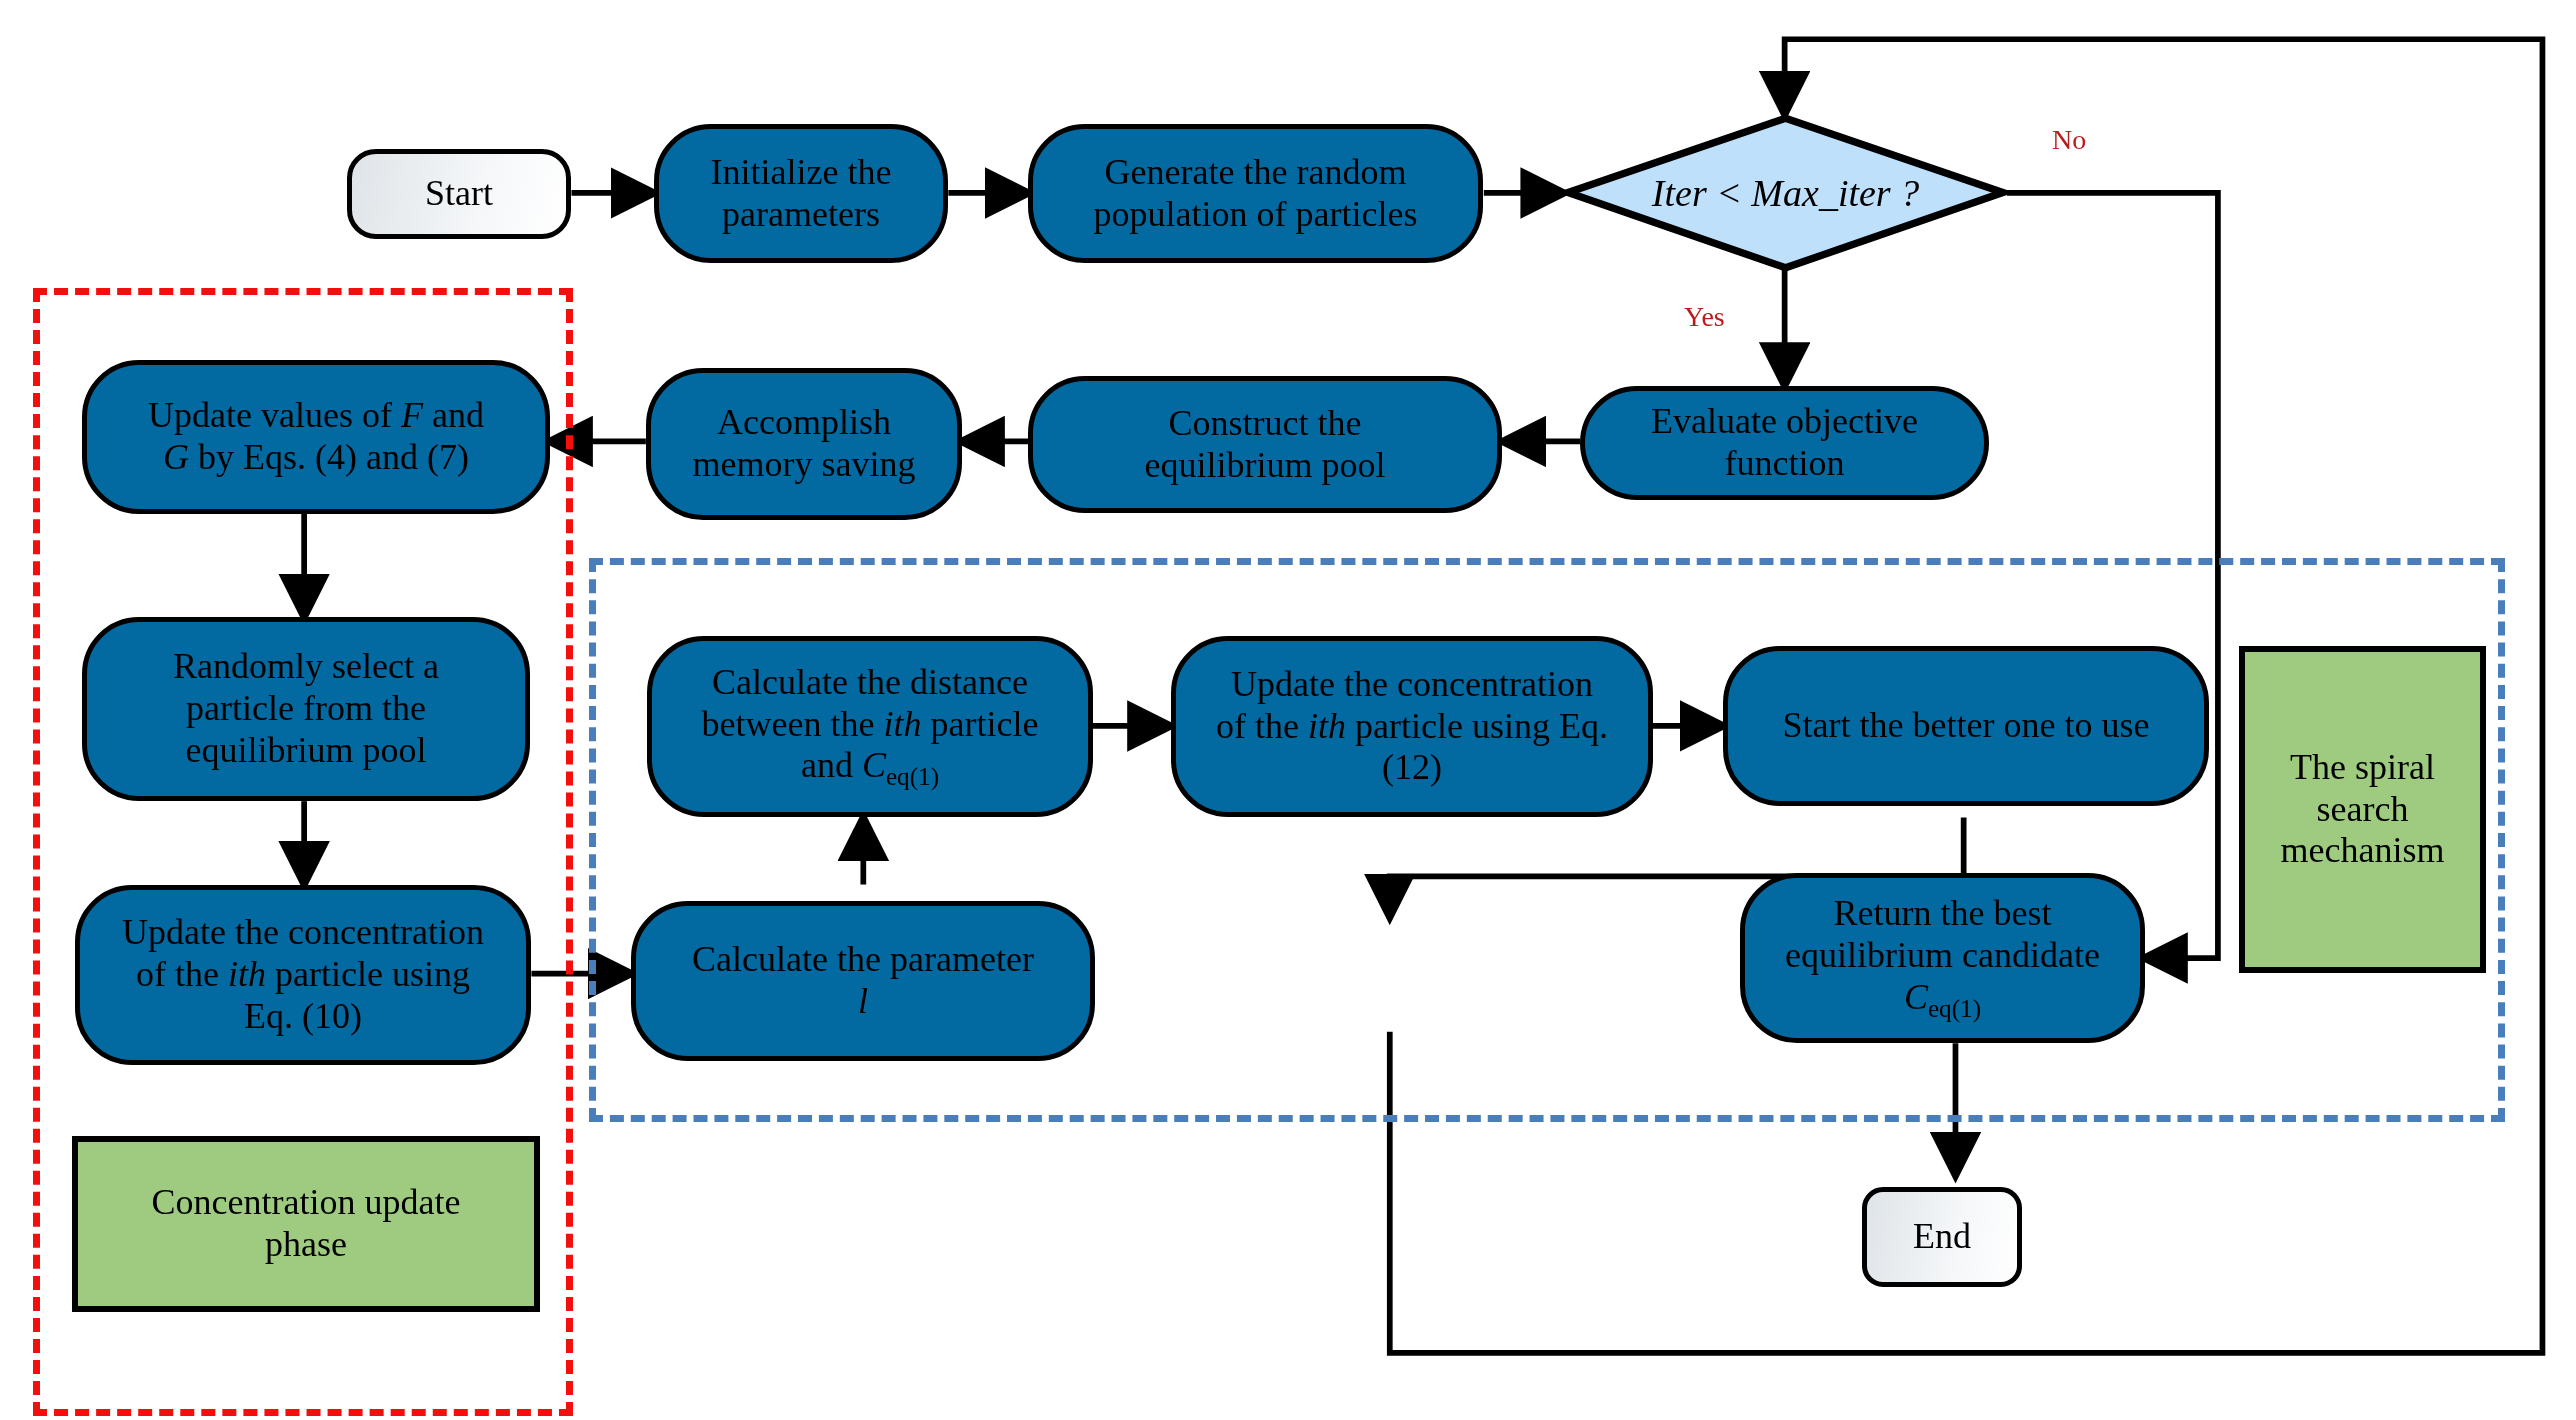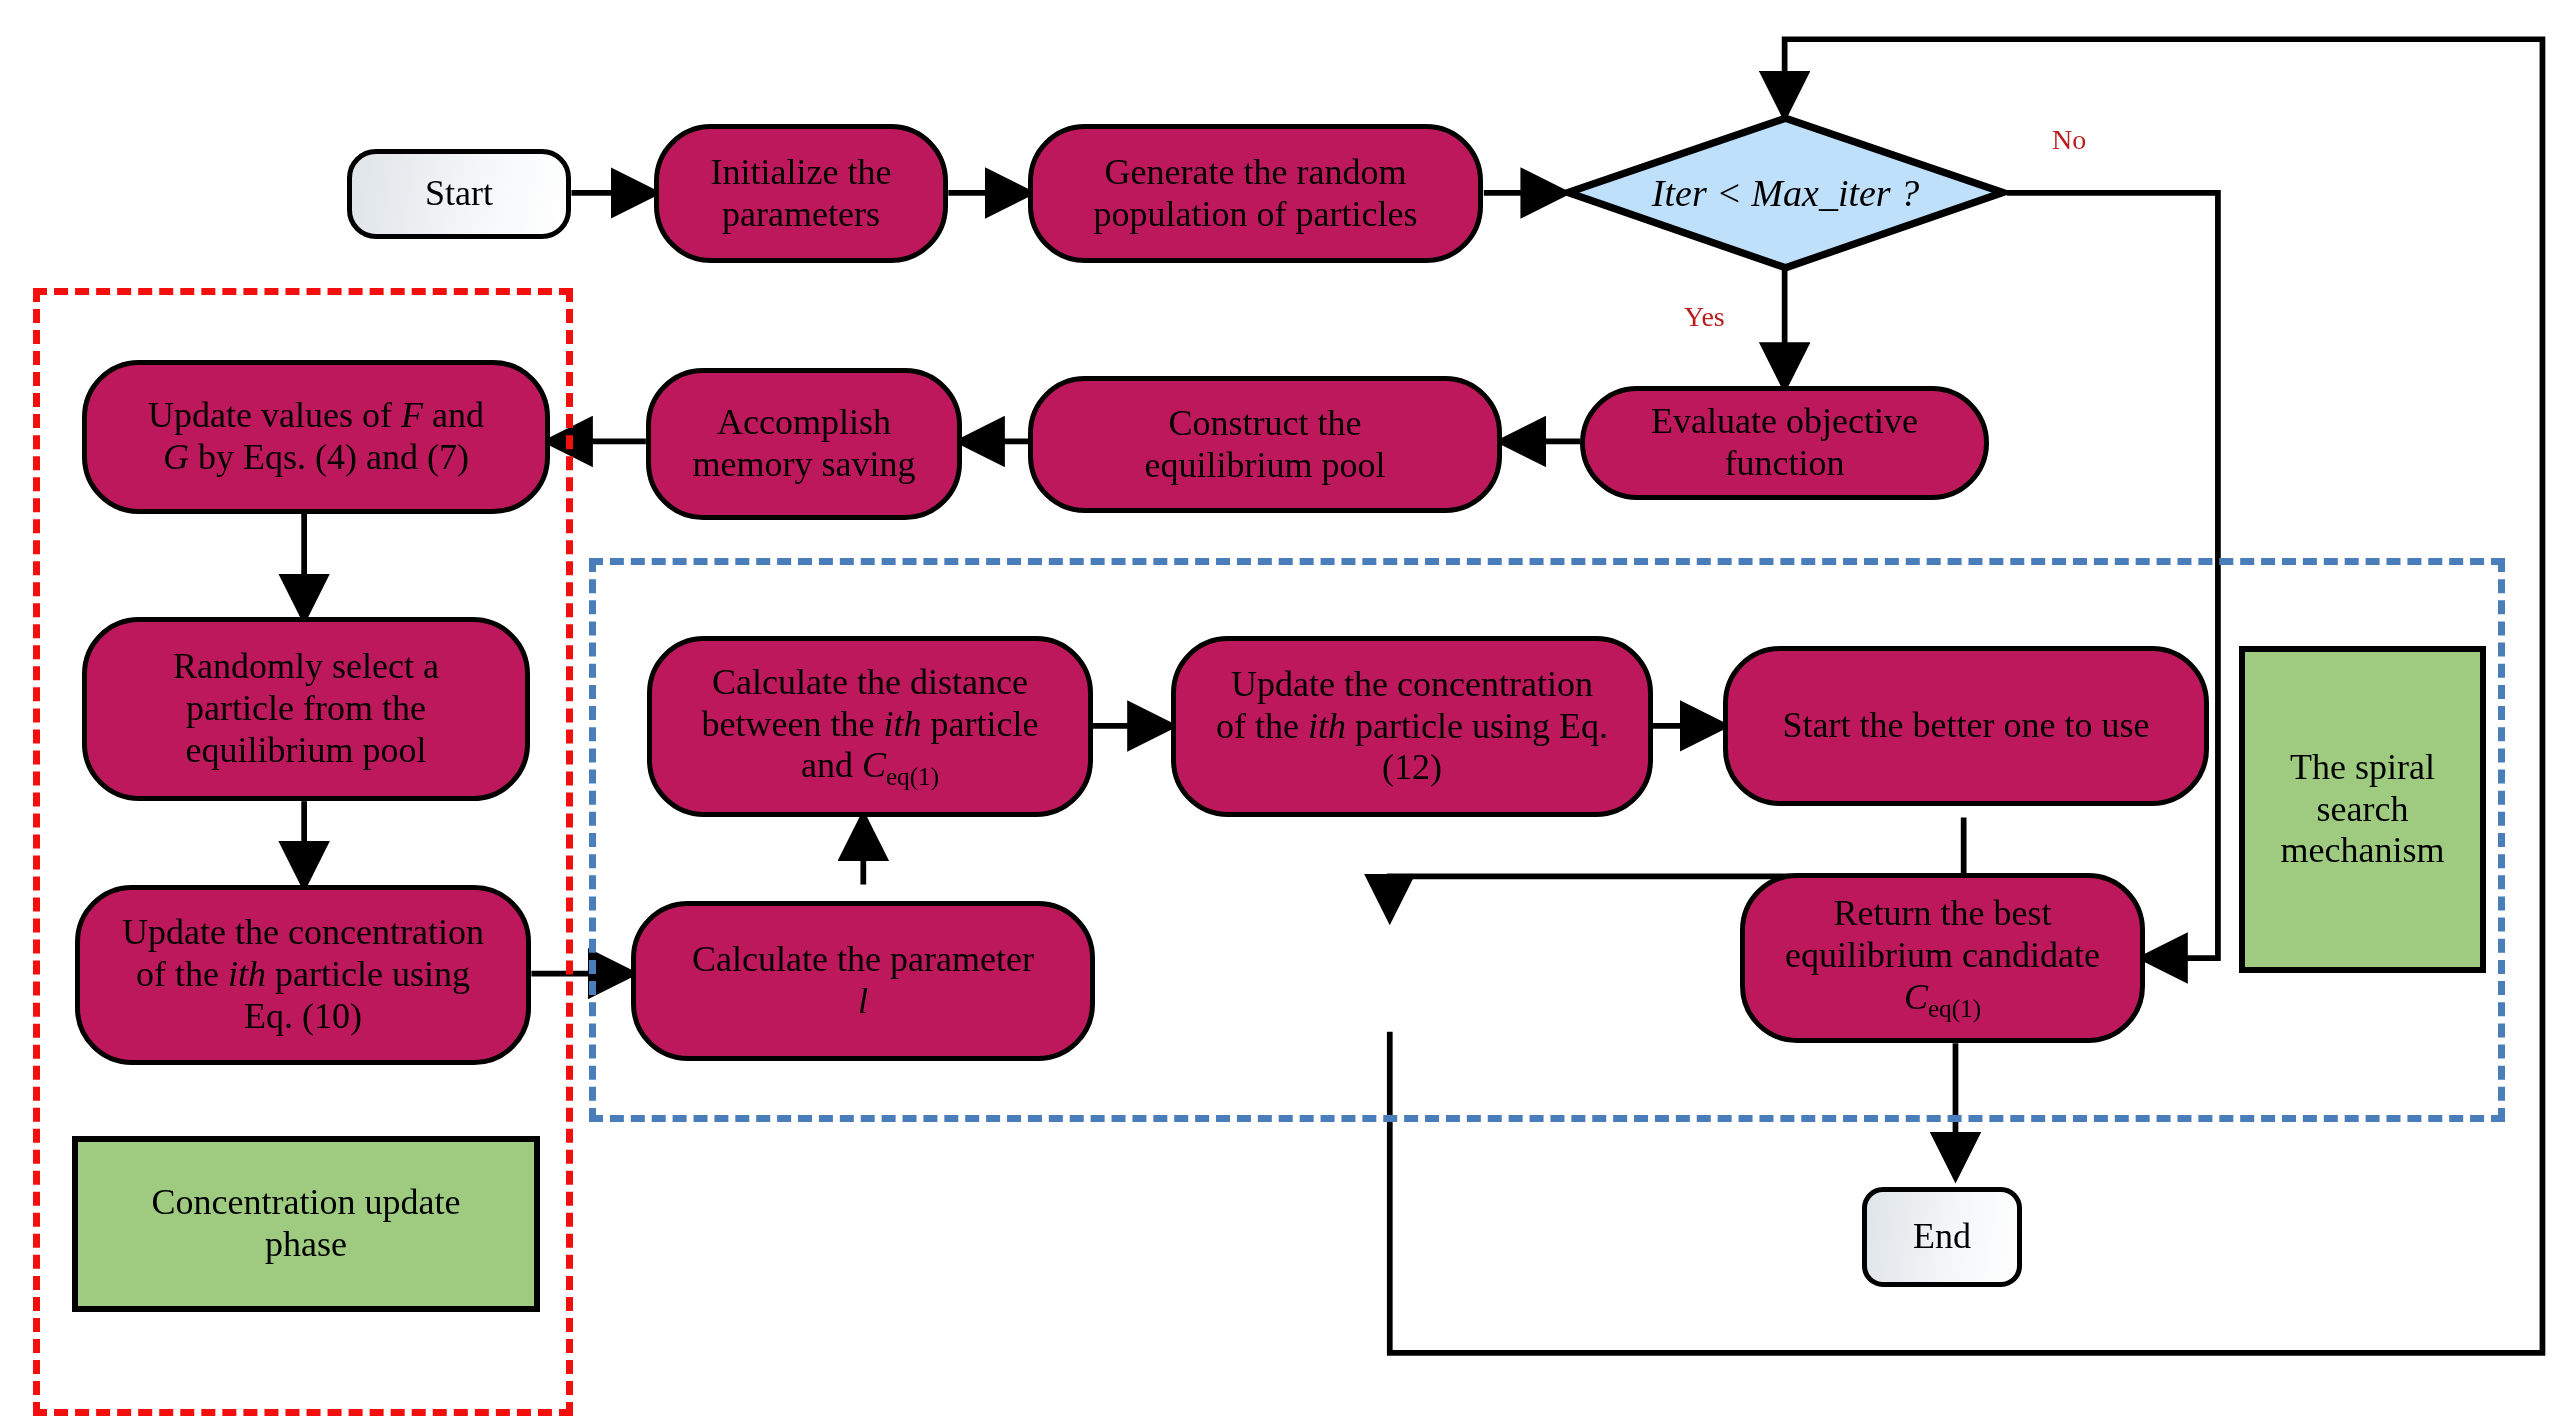--- a/index.html
+++ b/index.html
@@ -11,7 +11,7 @@
   .node{position:absolute;box-sizing:border-box;display:flex;align-items:center;
         justify-content:center;text-align:center;color:#000;line-height:1.16;
         font-size:36px;z-index:3;}
-  .proc{background:#be185d;border:5.7px solid #000;border-radius:57px;}
+  .proc{background:#0369a1;border:5.7px solid #000;border-radius:57px;}
   .term{background:linear-gradient(100deg,#dfe4e8 0%,#f5f7f9 60%,#ffffff 100%);
         border:5.7px solid #000;border-radius:29px;}
   .legend{background:#9ecb7f;border:6.5px solid #000;border-radius:0;}

